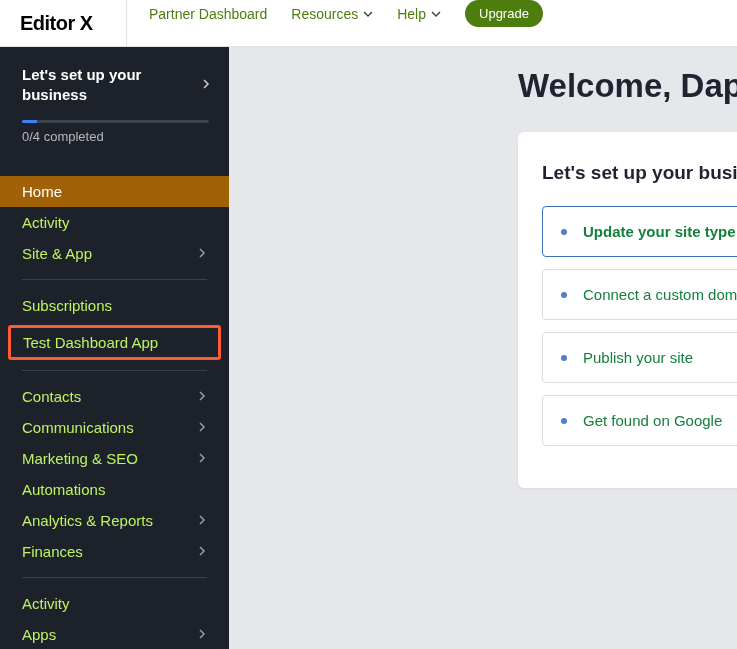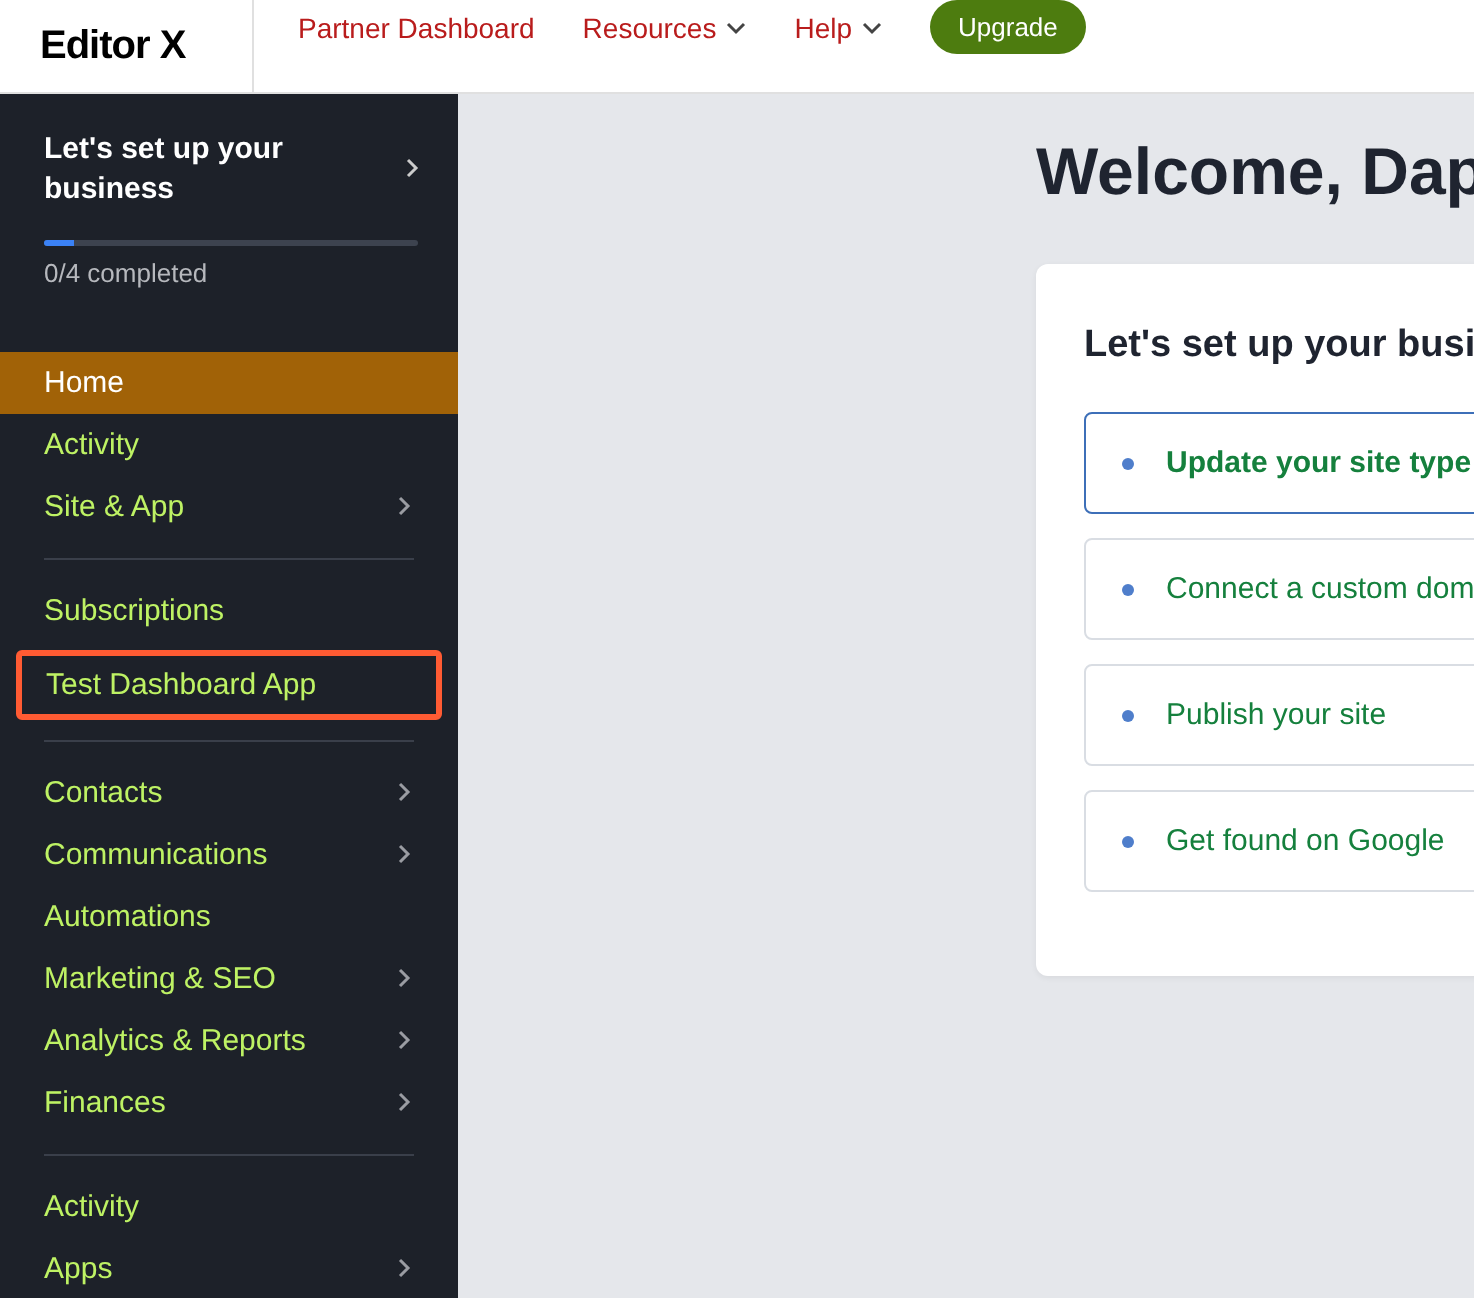--- a/index.html
+++ b/index.html
@@ -49,7 +49,7 @@
   }
   .topnav-item {
     font-size: 14px;
-    color: #b91c1c;
+    color: #4d7c0f;
     display: flex;
     align-items: center;
     gap: 5px;

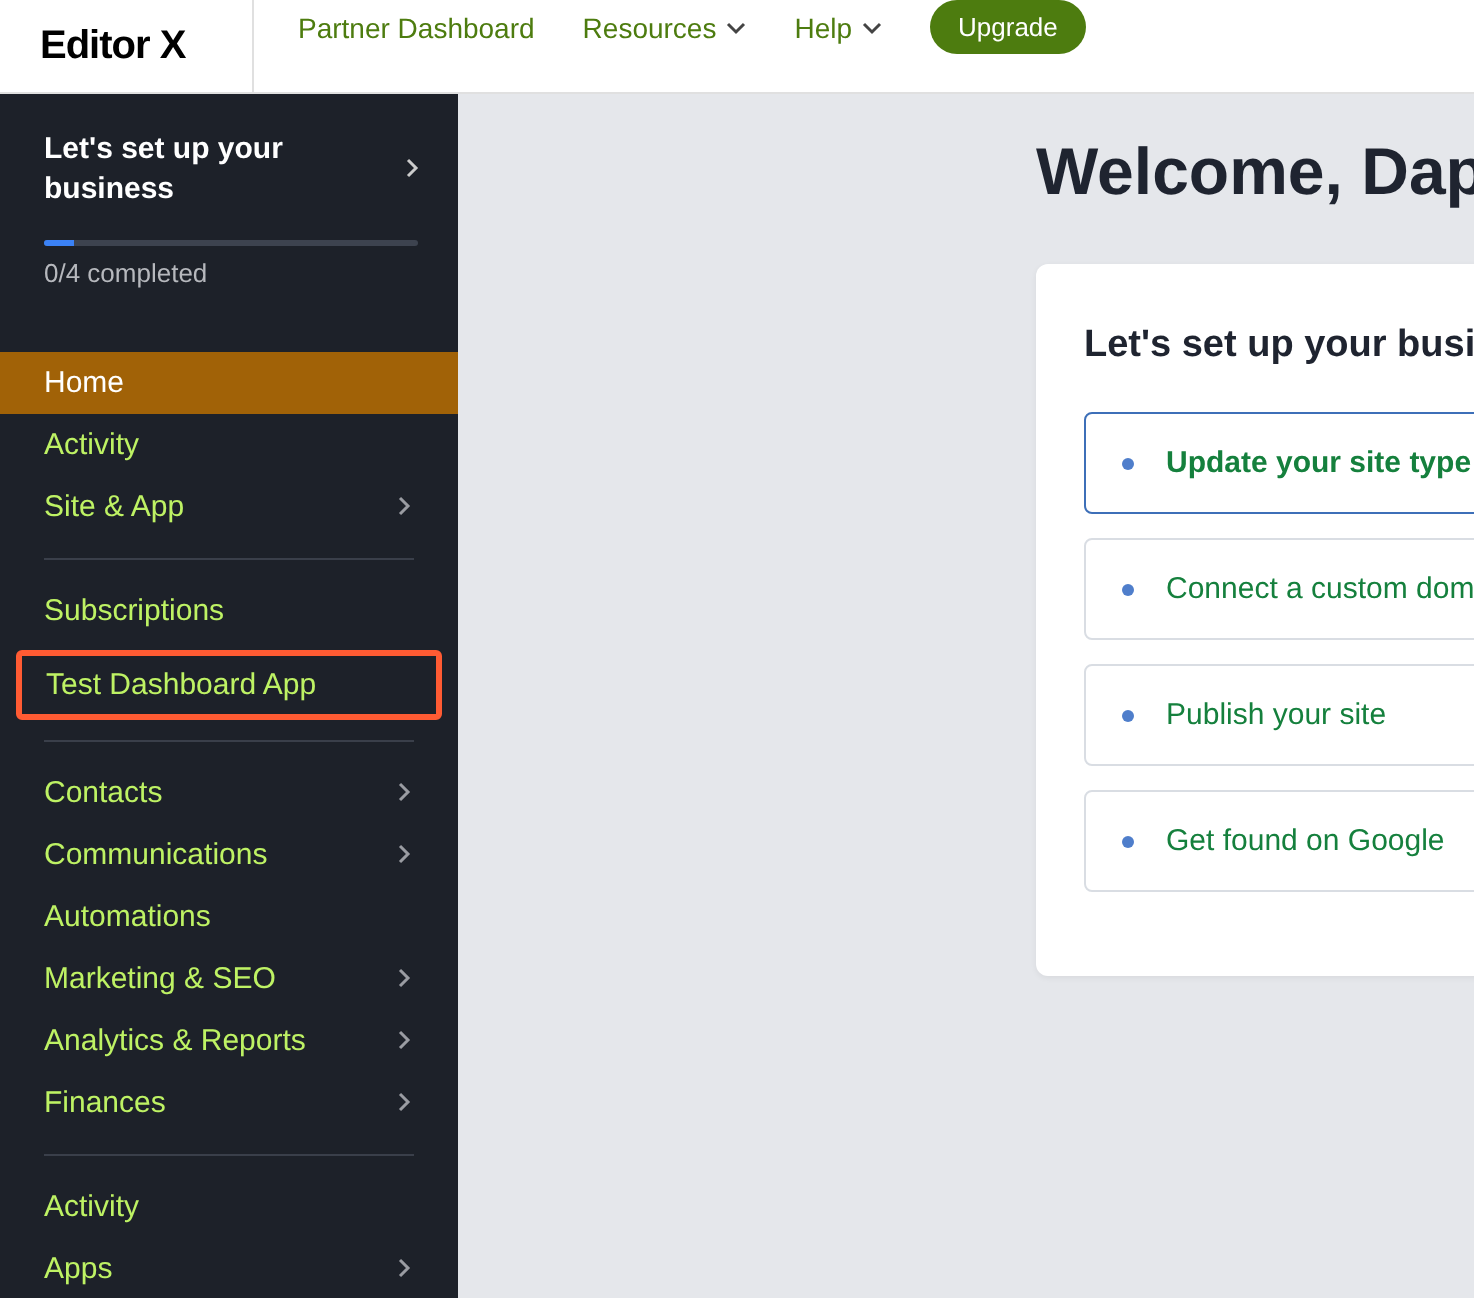--- a/index.html
+++ b/index.html
@@ -282,13 +282,13 @@
         </svg>
     </div>
     <div class="nav-item">
+      <span>Marketing &amp; SEO</span>
+      <svg class="chev" viewBox="0 0 10 10">
+          <path d="M3 1 L7 5 L3 9" stroke="#9a9ca2" stroke-width="1.5" fill="none"></path>
+        </svg>
+    </div>
+    <div class="nav-item">
       <span>Automations</span>
-    </div>
-    <div class="nav-item">
-      <span>Marketing &amp; SEO</span>
-      <svg class="chev" viewBox="0 0 10 10">
-          <path d="M3 1 L7 5 L3 9" stroke="#9a9ca2" stroke-width="1.5" fill="none"></path>
-        </svg>
     </div>
     <div class="nav-item">
       <span>Analytics &amp; Reports</span>

